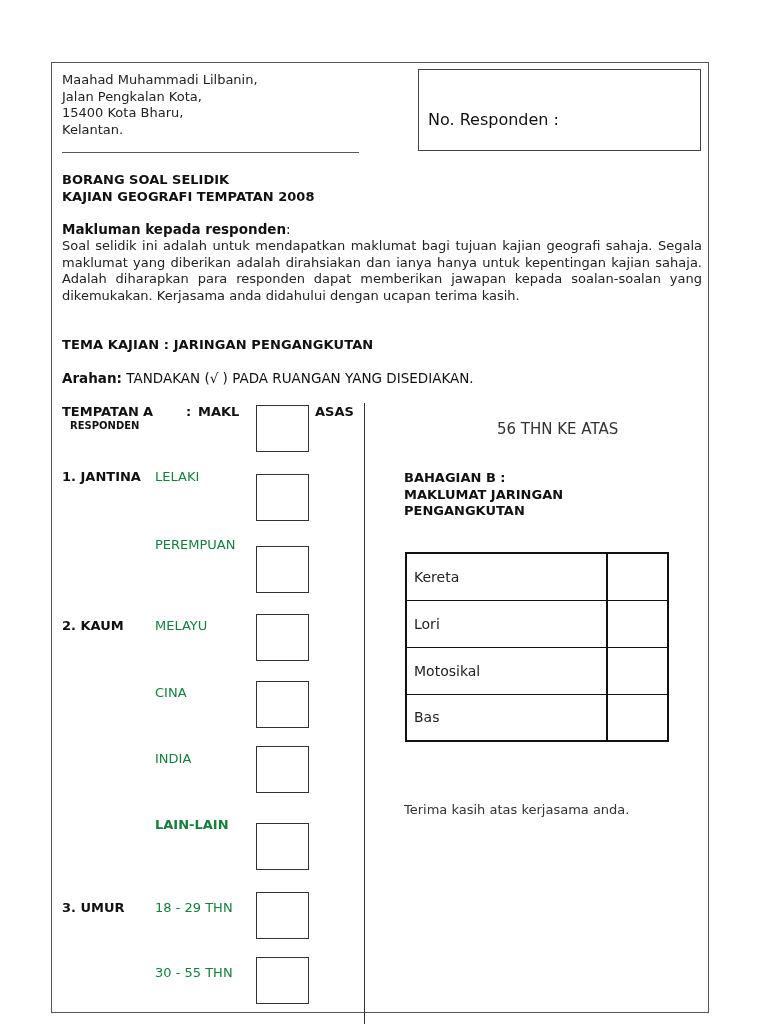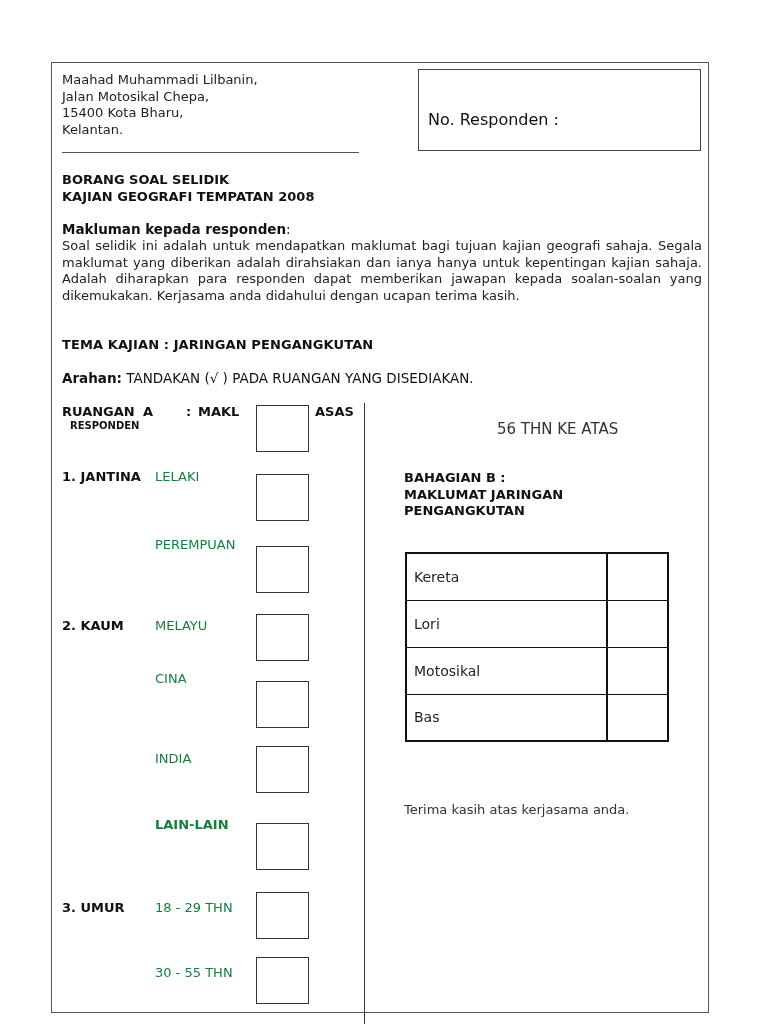--- a/index.html
+++ b/index.html
@@ -38,7 +38,7 @@
 
 <div class="abs addr">
   <div>Maahad Muhammadi Lilbanin,</div>
-  <div>Jalan Motosikal Chepa,</div>
+  <div>Jalan Pengkalan Kota,</div>
   <div>15400 Kota Bharu,</div>
   <div>Kelantan.</div>
 </div>

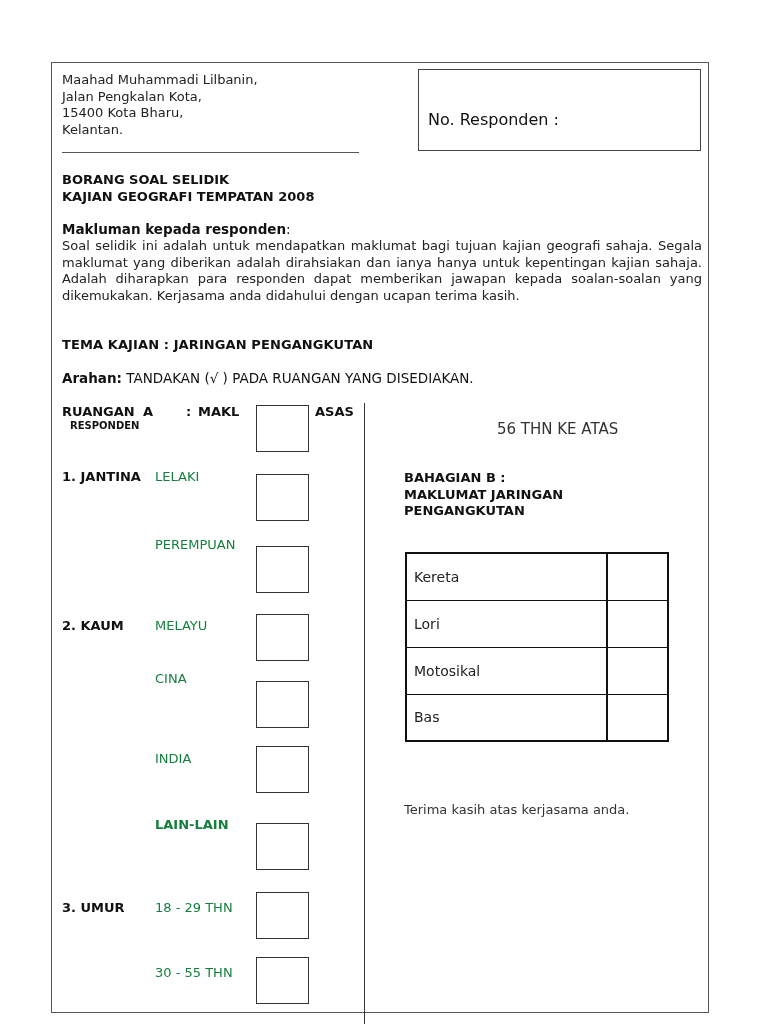--- a/index.html
+++ b/index.html
@@ -60,7 +60,7 @@
 <div class="abs arahan"><b>Arahan:</b><span> TANDAKAN (√ ) PADA RUANGAN YANG DISEDIAKAN</span><span>.</span></div>
 
 <div class="abs" style="left:62px; top:404px; font-size:13px; font-weight:bold; color:#111;">
-  <span>RUANGAN</span>
+  <span>TEMPATAN</span>
 </div>
 <div class="abs" style="left:143px; top:404px; font-size:13px; font-weight:bold; color:#111;">A</div>
 <div class="abs" style="left:186px; top:404px; font-size:13px; font-weight:bold; color:#111;">:</div>

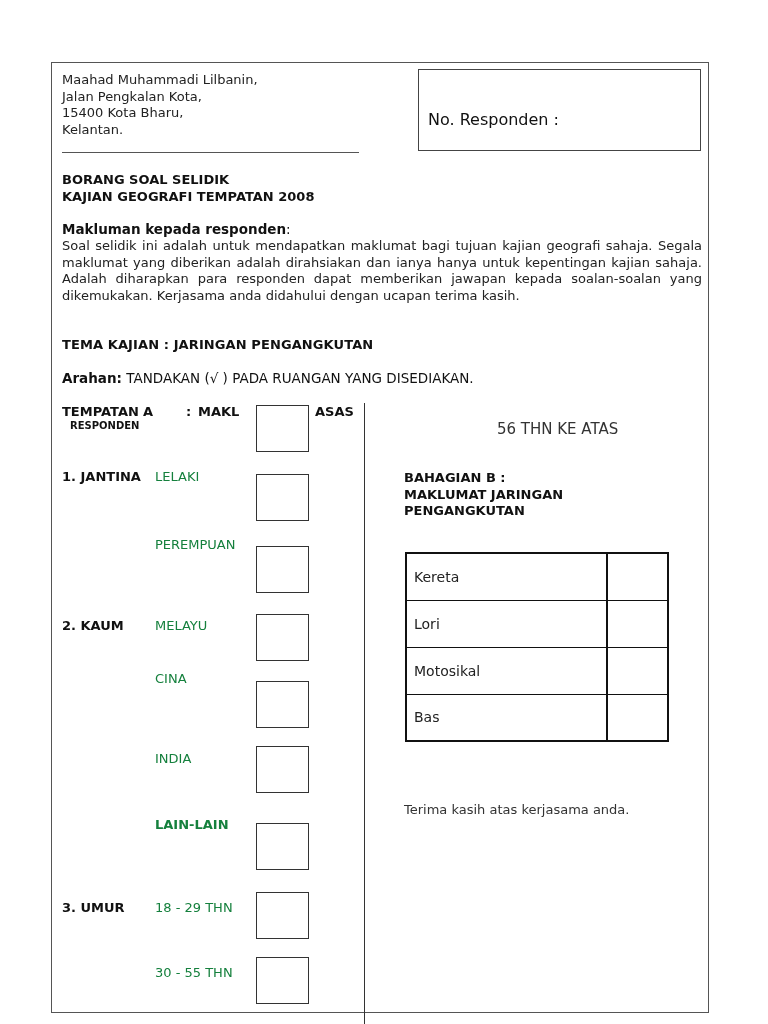--- a/index.html
+++ b/index.html
@@ -83,7 +83,7 @@
 <div class="opt" style="top:618px;">MELAYU</div>
 <div class="cbox" style="top:614px;"></div>
 
-<div class="opt" style="top:671px;text-align:right;">CINA</div>
+<div class="opt" style="top:685px;text-align:right;">CINA</div>
 <div class="cbox" style="top:681px;"></div>
 
 <div class="opt" style="top:751px;">INDIA</div>

